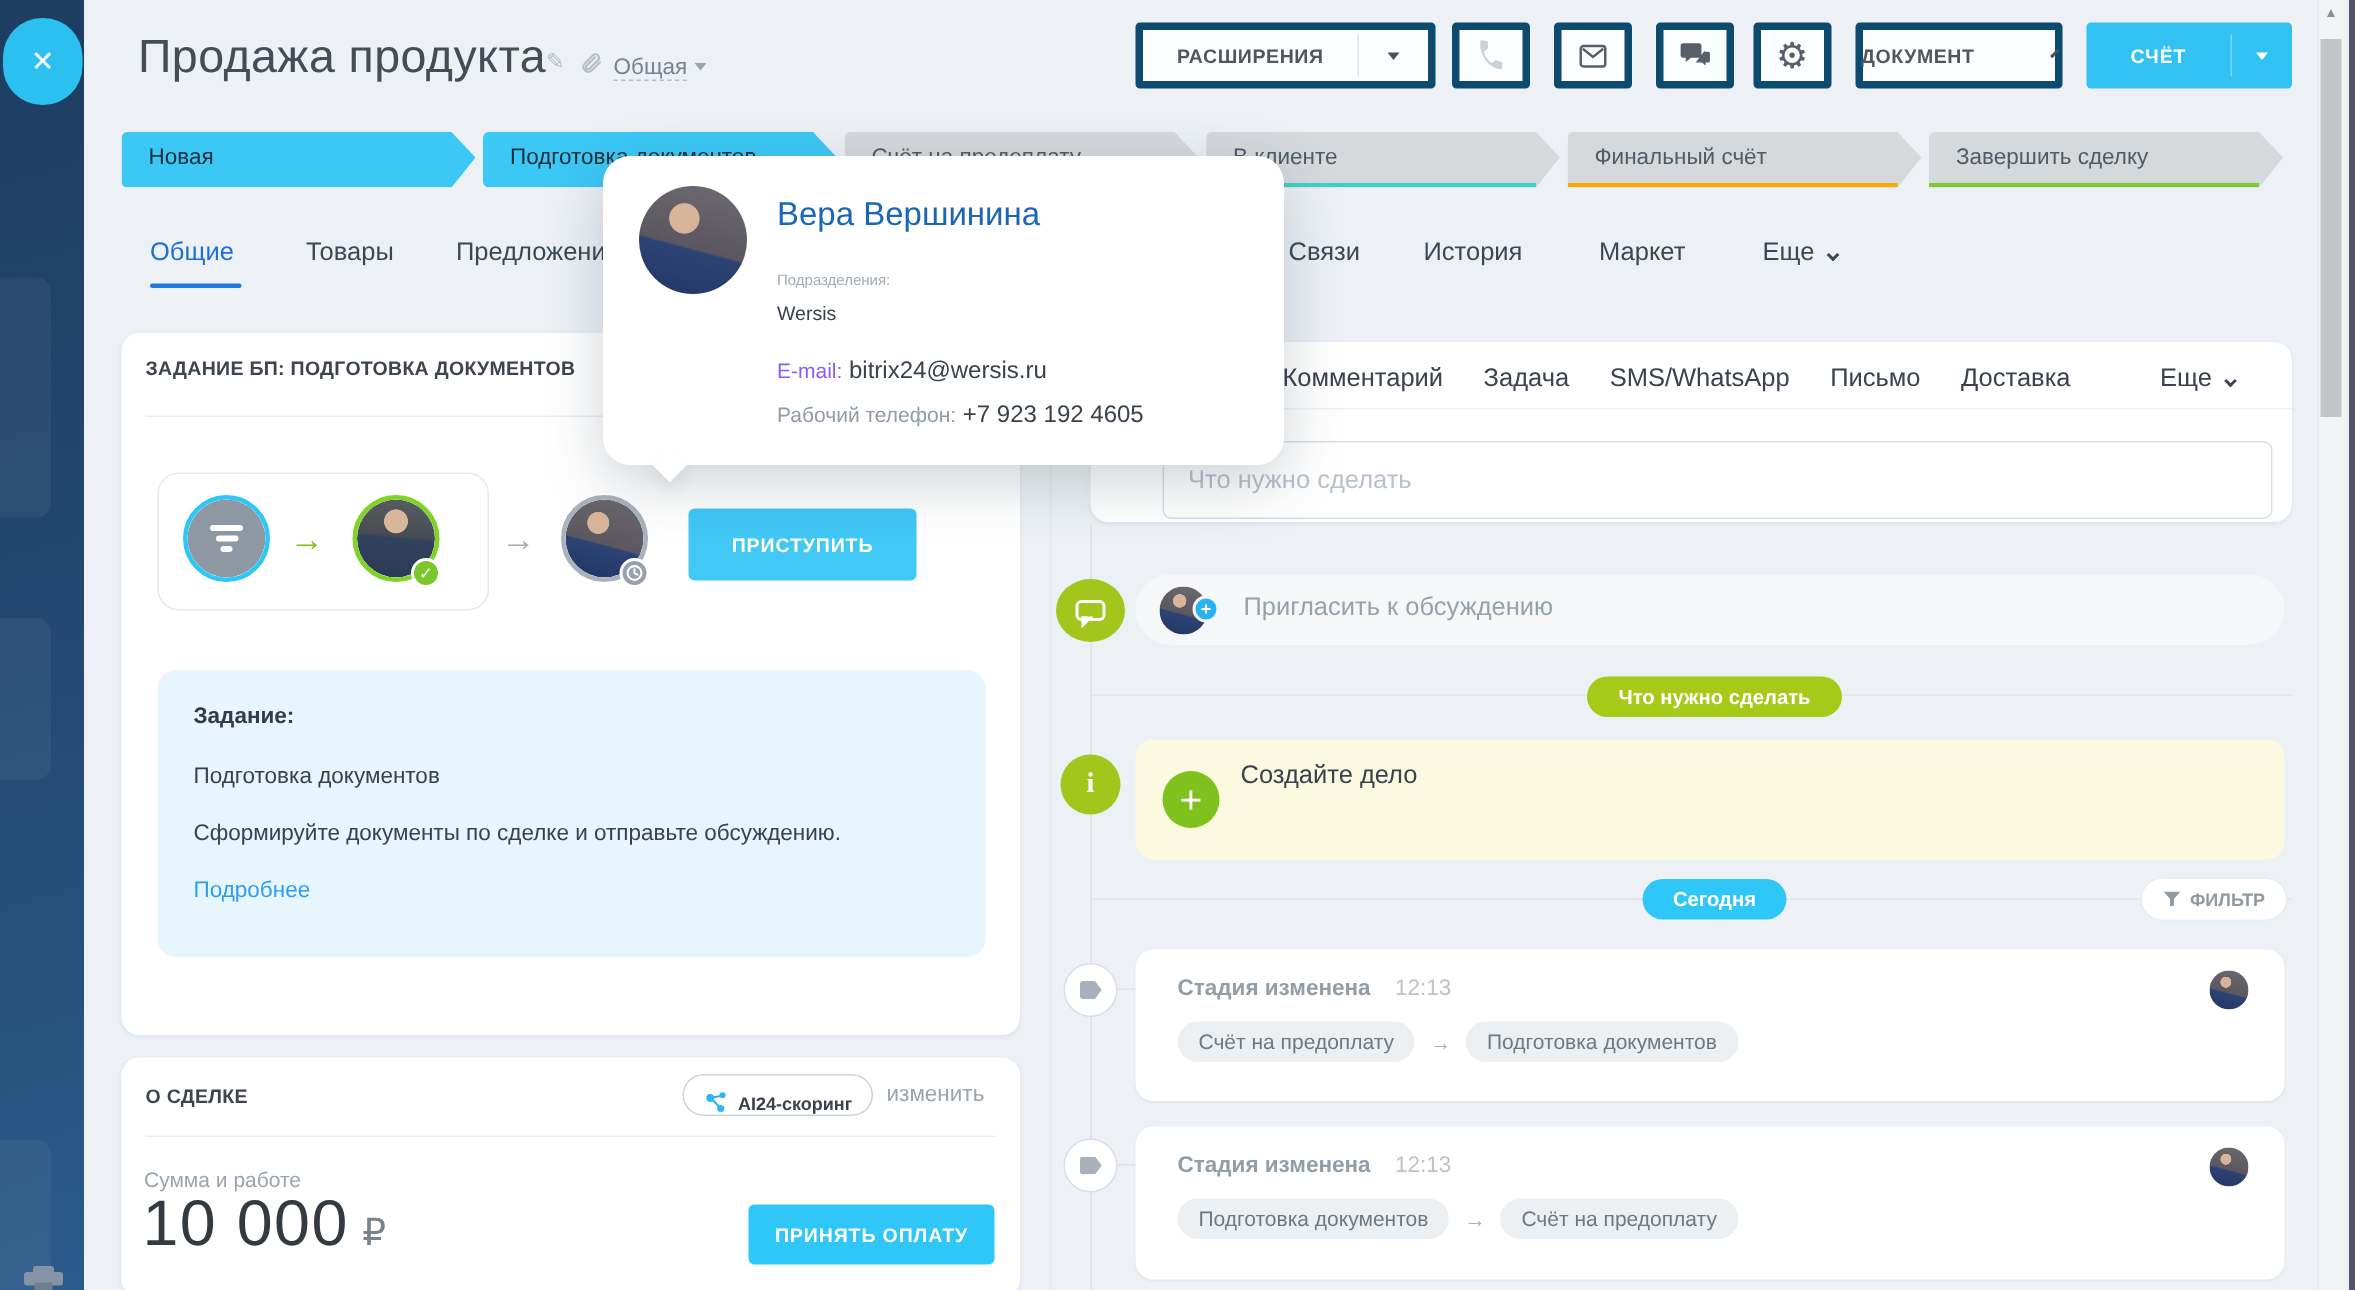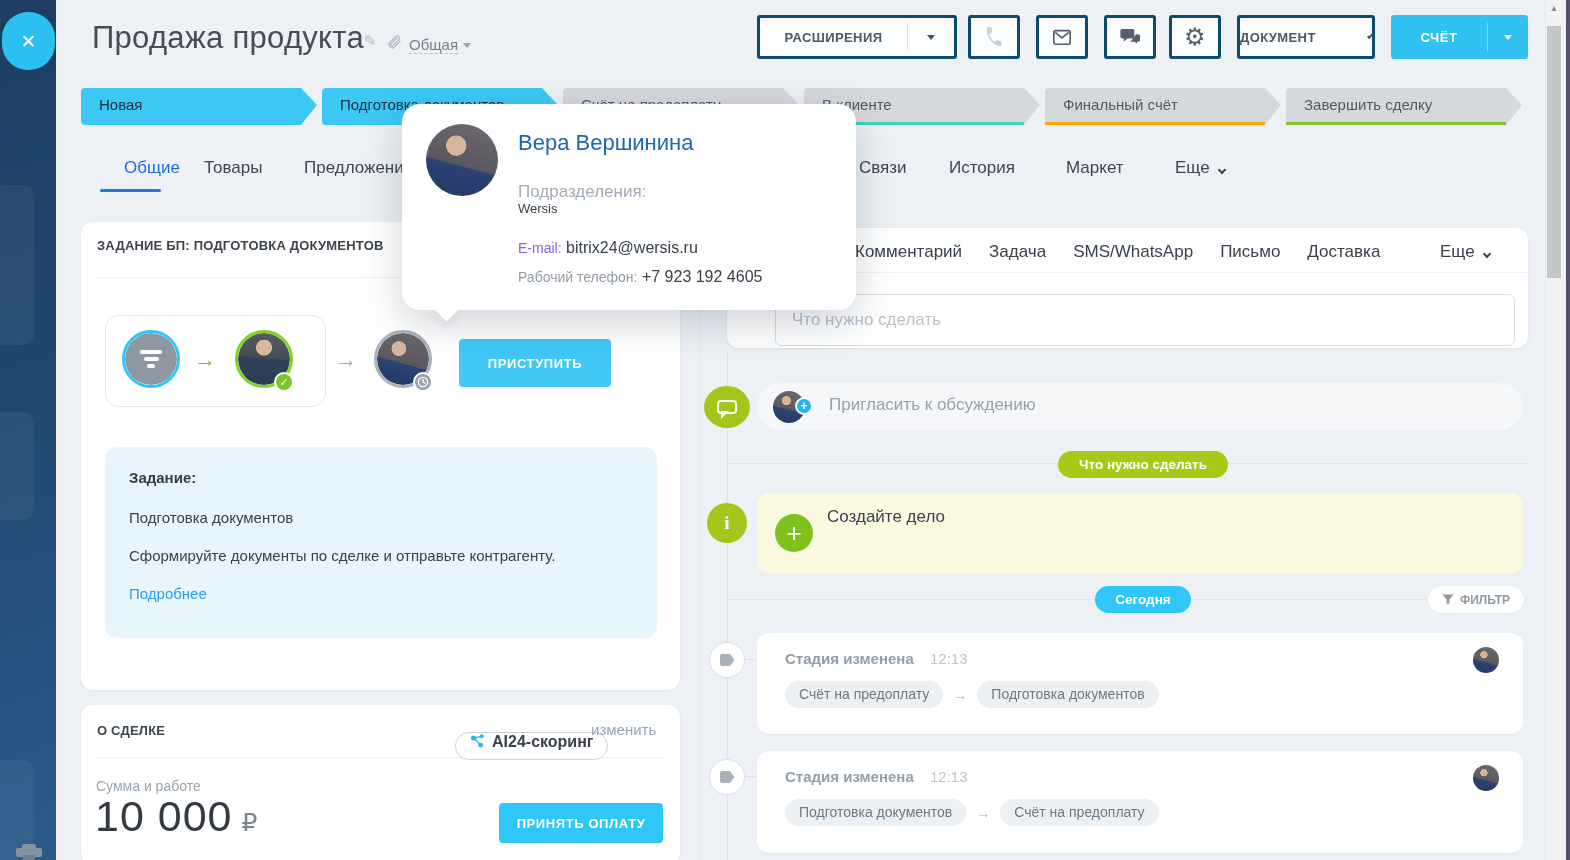--- a/index.html
+++ b/index.html
@@ -26,7 +26,7 @@
   #category-sel .lbl { border-bottom:1px dashed #b6c0c9; }
   .tri { display:inline-block; width:0; height:0; border-left:4px solid transparent; border-right:4px solid transparent; border-top:5px solid #9aa4ae; margin-left:5px; vertical-align:2px; }
 
-  .hbtn { position:absolute; top:15px; height:44px; background:#fbfdfe; border:3px solid #0c4a6e; border-radius:3px;
+  .hbtn { position:absolute; top:15px; height:44px; background:#fbfdfe; border:5px solid #0c4a6e; border-radius:3px;
     display:flex; align-items:center; justify-content:center; color:#50565e; font-size:13px; font-weight:600; letter-spacing:.4px; cursor:pointer; }
   .hbtn .divider { width:1px; height:28px; background:#dde3e8; margin:0 0; }
   .chev { display:inline-block; width:7px; height:7px; border-right:2px solid #4b525b; border-bottom:2px solid #4b525b; transform:rotate(45deg); margin-left:9px; margin-top:-4px; }

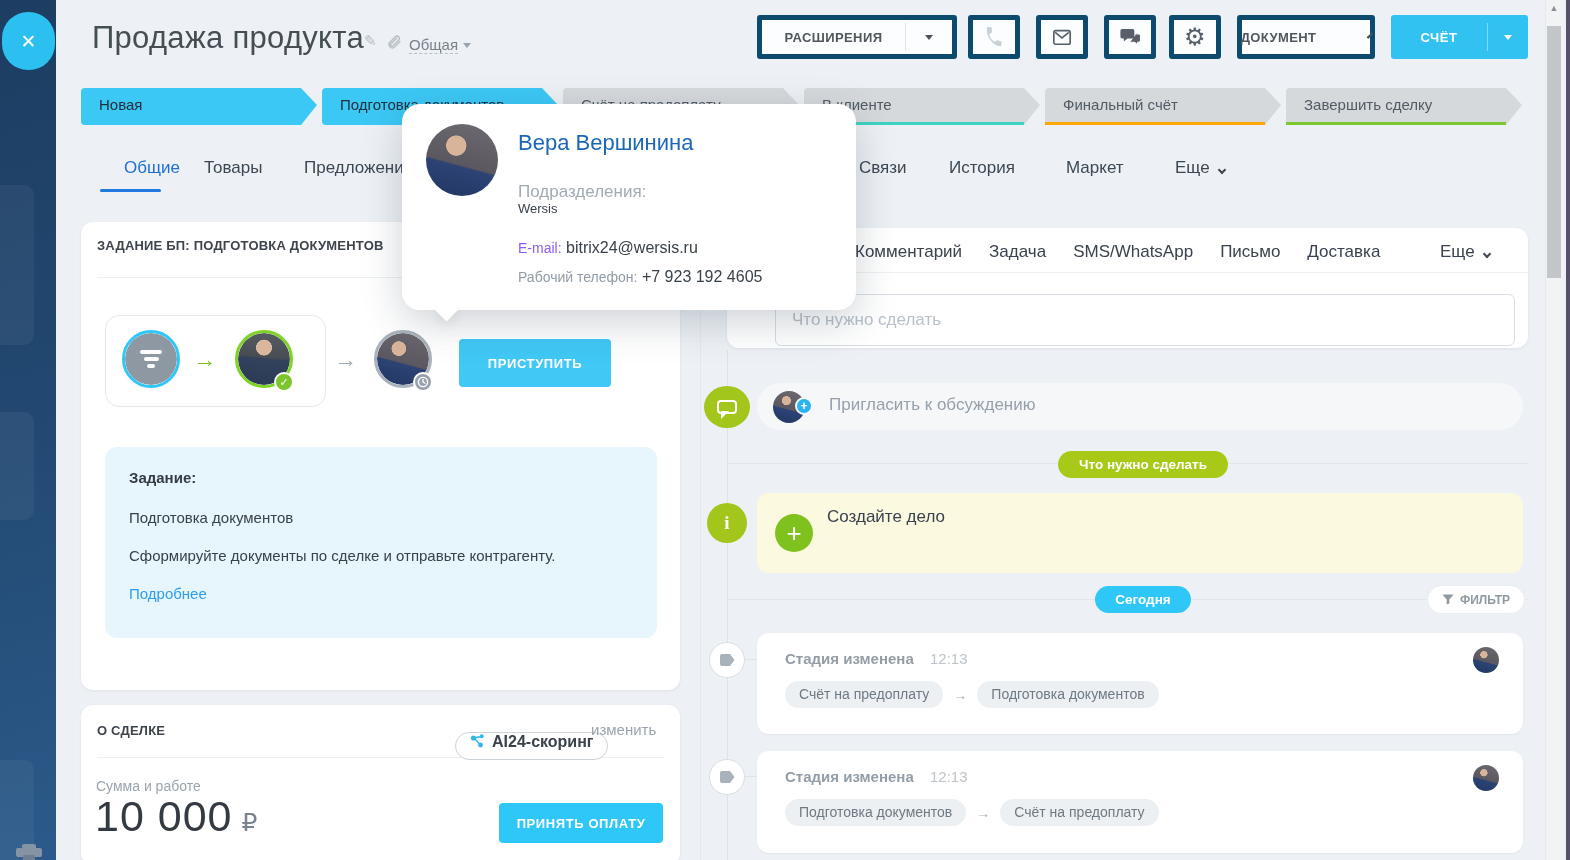--- a/index.html
+++ b/index.html
@@ -183,7 +183,7 @@
 <div class="stage gray" style="left:1045px;--u:#fca800;"><span>Финальный счёт</span></div>
 <div class="stage gray" style="left:1286px;--u:#7cc832;"><span>Завершить сделку</span></div>
 
-<div class="mtab active" style="left:100px;margin-left:24px;">Общие</div>
+<div class="mtab active" style="left:100px;">Общие</div>
 <div class="mtab" style="left:204px;">Товары</div>
 <div class="mtab" style="left:304px;">Предложения</div>
 <div id="tab-underline" class="abs"></div>

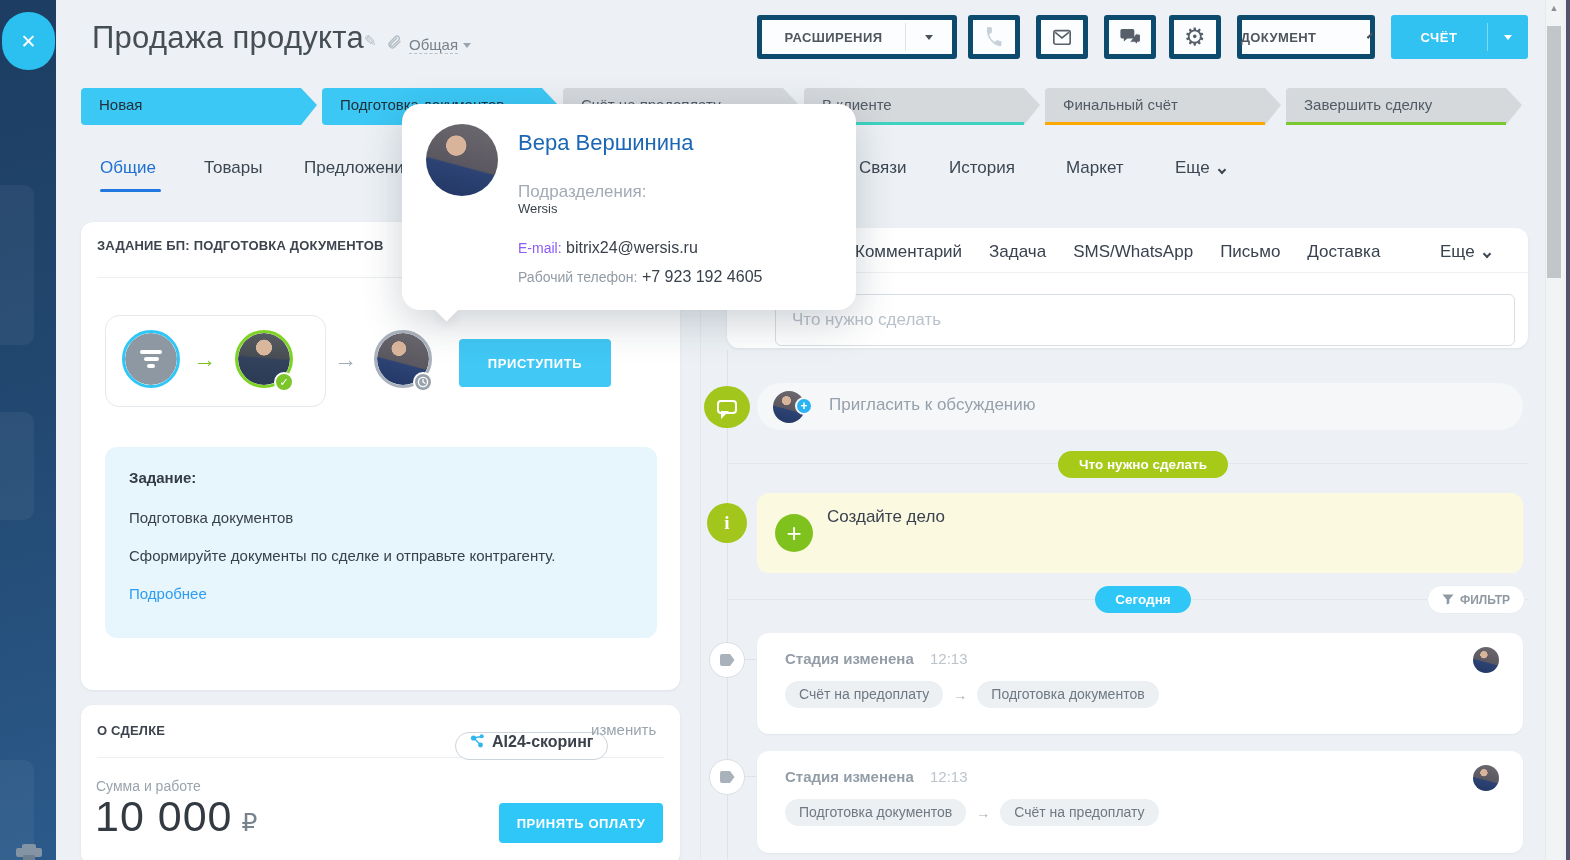--- a/index.html
+++ b/index.html
@@ -103,7 +103,7 @@
     box-shadow:0 12px 40px rgba(30,50,70,.22); position:absolute;margin-left:24px; }
   #popup::after { content:""; position:absolute; left:36px; bottom:-8px; width:17px; height:17px; background:#fff; transform:rotate(45deg);
     box-shadow:5px 5px 10px rgba(30,50,70,.06); }
-  #popup .p-label { font-size:17px; color:#a2abb5; }
+  #popup .p-label { font-size:10px; color:#a2abb5; }
   #popup .p-val { font-size:13px; color:#39414b; }
 
   

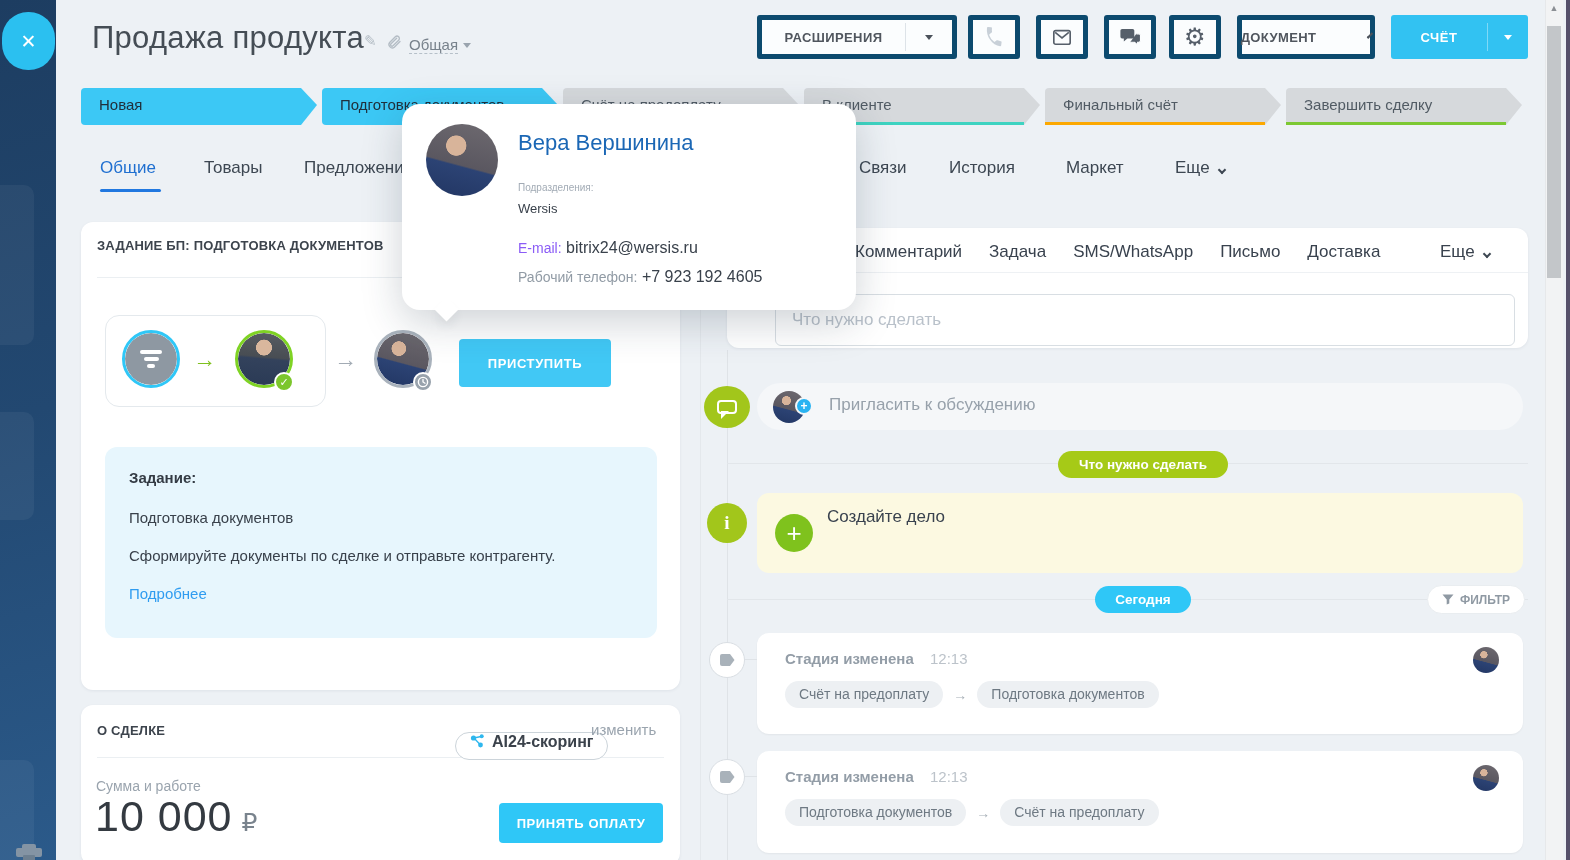--- a/index.html
+++ b/index.html
@@ -230,7 +230,7 @@
 <div id="task-box">
   <div class="abs" style="left:24px;top:22px;font-weight:700;color:#343b44;">Задание:</div>
   <div class="abs" style="left:24px;top:62px;">Подготовка документов</div>
-  <div class="abs" style="left:24px;top:100px;">Сформируйте документы по сделке и отправьте контрагенту.</div>
+  <div class="abs" style="left:24px;top:100px;">Сформируйте документы по сделке и отправьте обсуждению.</div>
   <div class="abs" style="left:24px;top:138px;color:#2f9cf0;cursor:pointer;">Подробнее</div>
 </div>
 

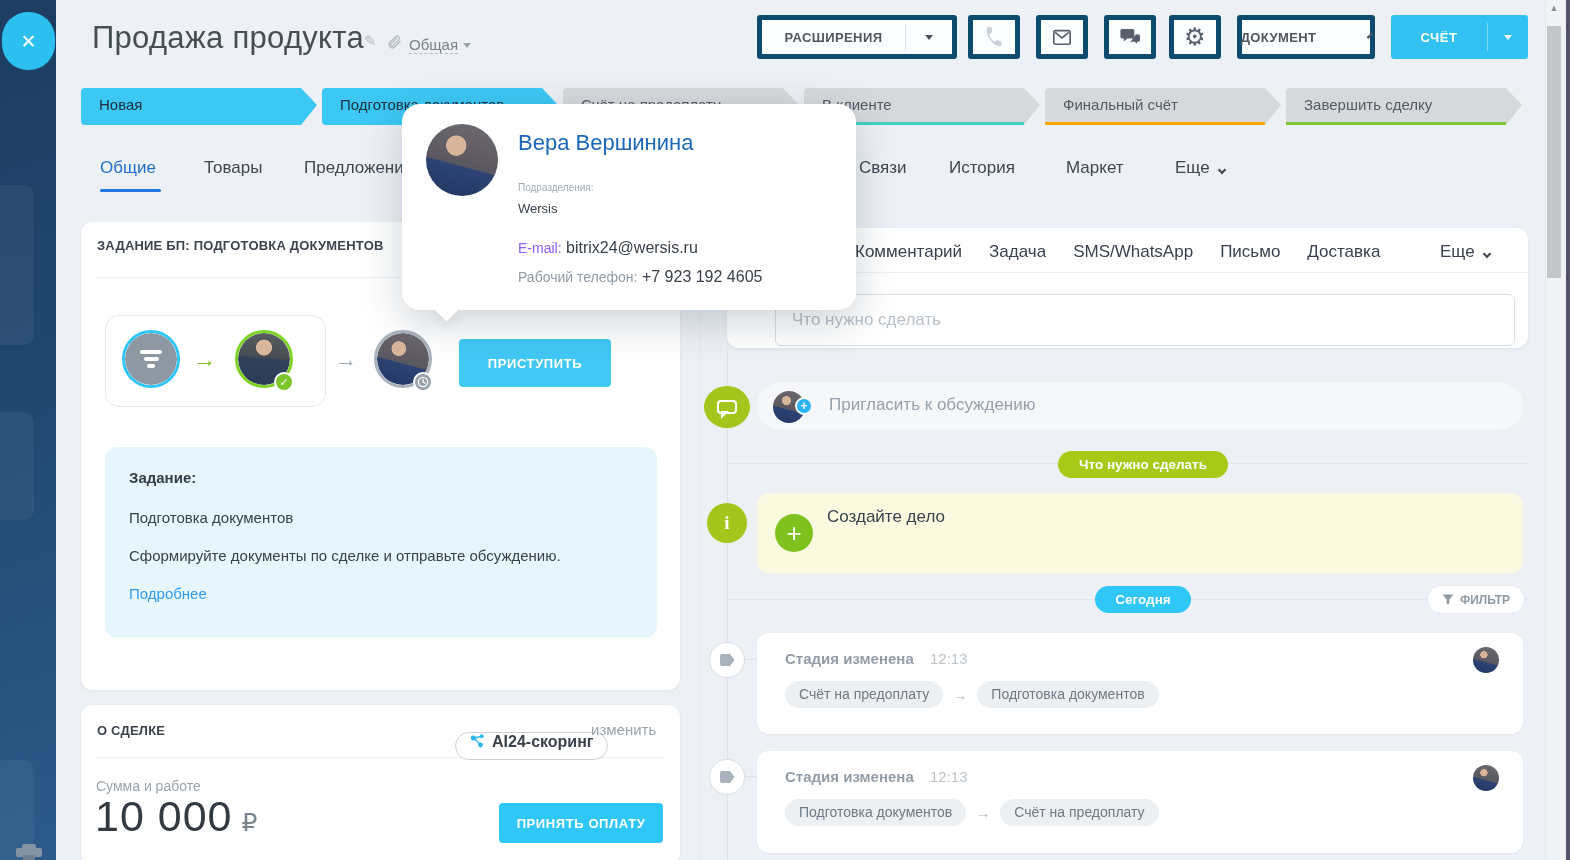--- a/index.html
+++ b/index.html
@@ -73,7 +73,7 @@
 
   
   #ai-badge { left:455px; top:716px; height:28px; border:1px solid #ccd4da; border-radius:16px; position:absolute;
-    display:flex; align-items:flex-start; gap:6px; padding:0 13px; font-size:16px; font-weight:700; color:#3b424b; background:#fff; cursor:pointer;margin-top:16px; }
+    display:flex; align-items:flex-end; gap:6px; padding:0 13px; font-size:12px; font-weight:700; color:#3b424b; background:#fff; cursor:pointer; }
   #amount { left:95px; top:792px; font-size:43px; font-weight:400; color:#343a41; position:absolute; letter-spacing:1px; }
   #currency { font-size:25px; color:#79838d; font-weight:400; margin-left:9px; }
 

